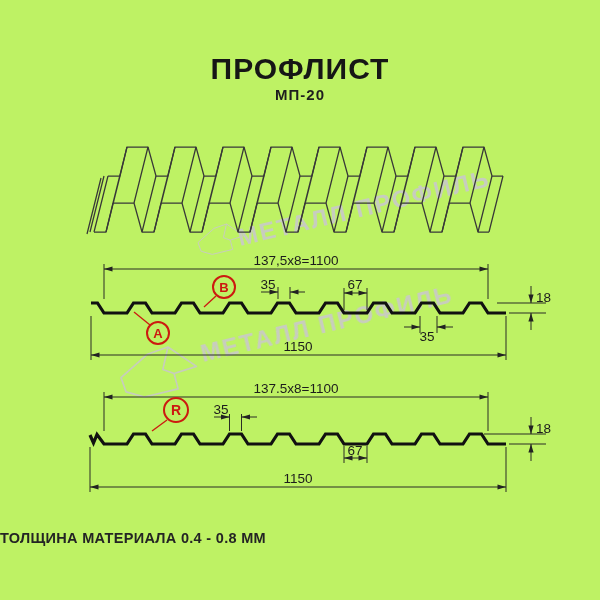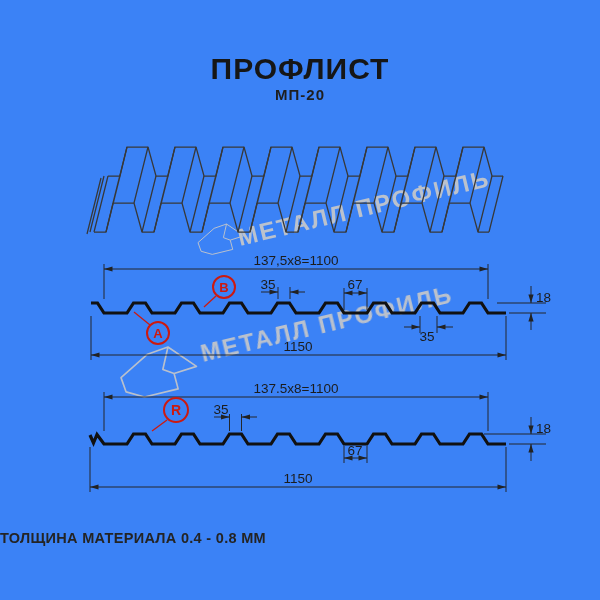--- a/index.html
+++ b/index.html
@@ -3,7 +3,7 @@
 <meta charset="utf-8">
 <style>
   html,body{margin:0;padding:0;background:#fff;}
-  .stage{position:relative;width:600px;height:600px;background:#3b82f6;overflow:hidden;
+  .stage{position:relative;width:600px;height:600px;background:#bef264;overflow:hidden;
          font-family:"Liberation Sans",sans-serif;}
   .title{position:absolute;top:52px;left:0;width:100%;text-align:center;
          font-size:30px;font-weight:bold;letter-spacing:1px;color:#161616;}

